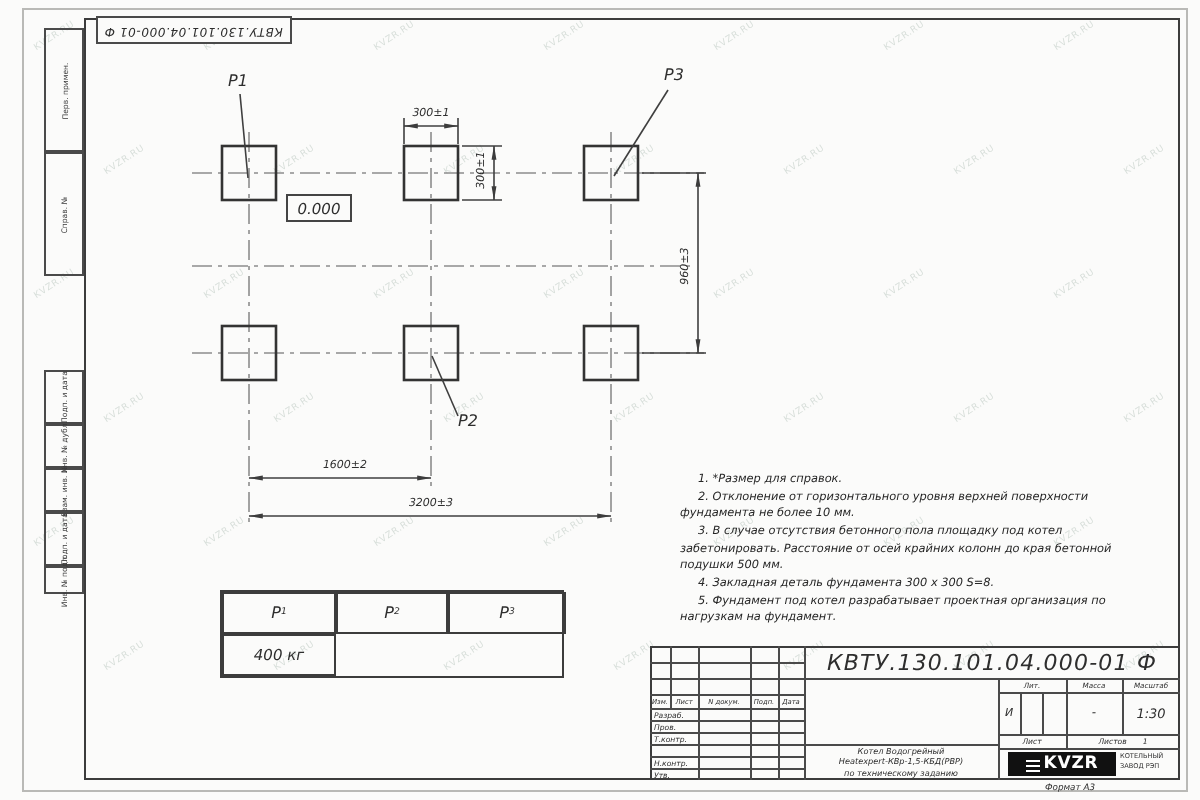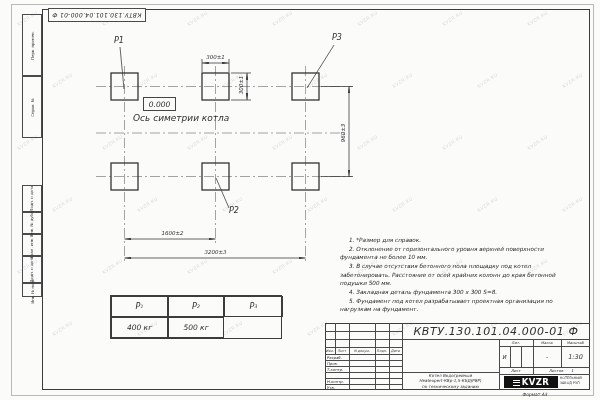--- a/index.html
+++ b/index.html
@@ -162,7 +162,6 @@
   <div class="abs it ctr dim" style="left:195px;top:248px;width:41px;height:8px;">3200±3</div>
 
   <div class="abs ctr it" style="left:143px;top:97px;width:33px;height:14px;border:1px solid #444;background:#fbfbfa;font-size:7.5px;">0.000</div>
-  <div class="abs it" style="left:133px;top:113px;width:120px;height:11px;font-size:9px;">Ось симетрии котла</div>
 
   <div class="abs" style="left:340px;top:236px;width:238px;">
     <div class="note it">1. *Размер для справок.</div>

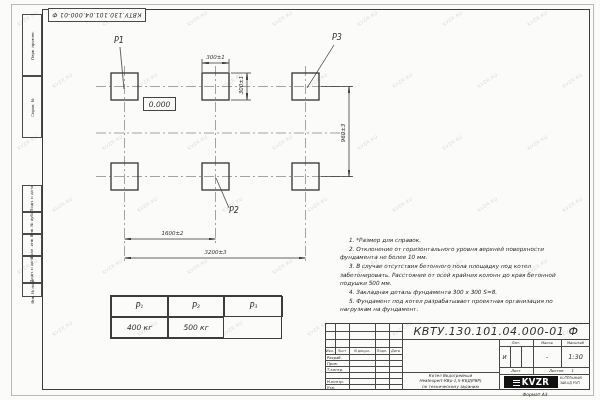--- a/index.html
+++ b/index.html
@@ -185,7 +185,6 @@
         <sub style="font-size:4.6px;">3</sub>
     </div>
     <div class="it" style="font-size:7.5px;">400 кг</div>
-    <div class="it" style="font-size:7.5px;">500 кг</div>
   </div>
 
   <div class="abs" style="left:325px;top:323px;width:265px;height:67px;border:1.2px solid #3c3c3c;background:transparent;"></div>

